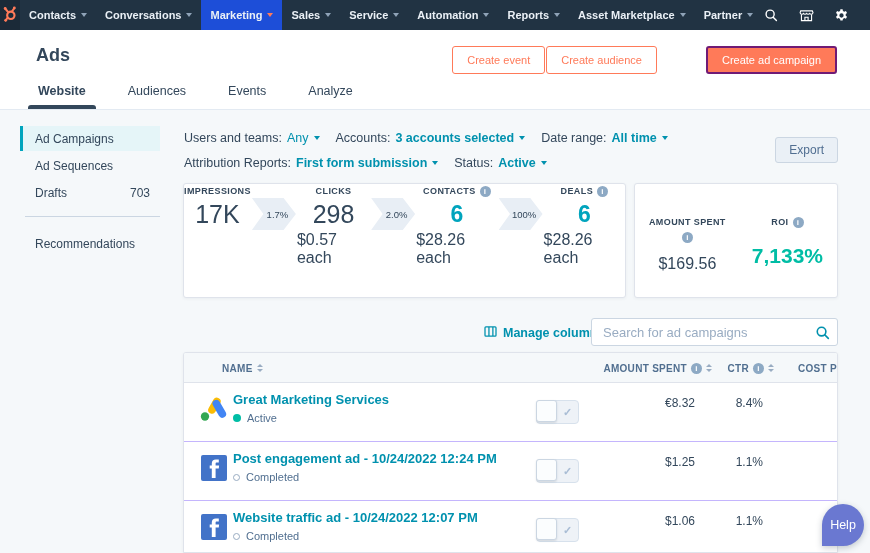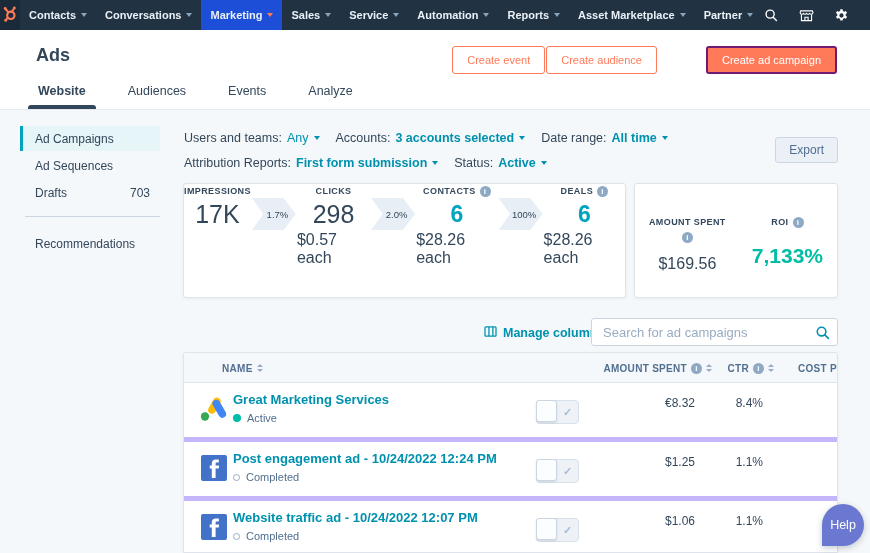--- a/index.html
+++ b/index.html
@@ -92,7 +92,7 @@
   .sort b { width:0; height:0; border-left:3px solid transparent; border-right:3px solid transparent; display:block; }
   .sort .up { border-bottom:3.5px solid #99acc2; }
   .sort .down { border-top:3.5px solid #99acc2; }
-  .t-row { height:59px; border-bottom:5px solid #c4b5fd; position:relative; background:#fff; }
+  .t-row { height:59px; border-bottom:1px solid #c4b5fd; position:relative; background:#fff; }
   .row-icon { position:absolute; left:16px; top:13px; width:27px; height:26px; display:flex; align-items:center; justify-content:center; }
   .row-main { position:absolute; left:49px; top:9px; }
   .row-name { font-size:13px; font-weight:700; color:#0091ae; cursor:pointer; text-decoration:none; display:block; }

